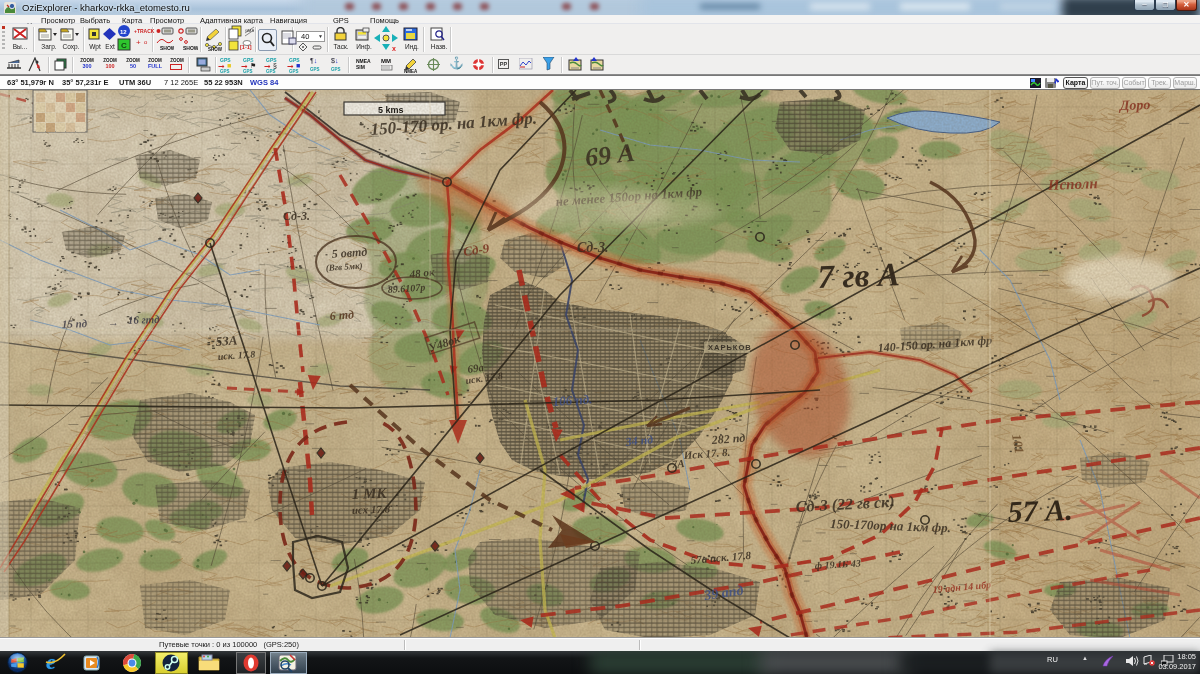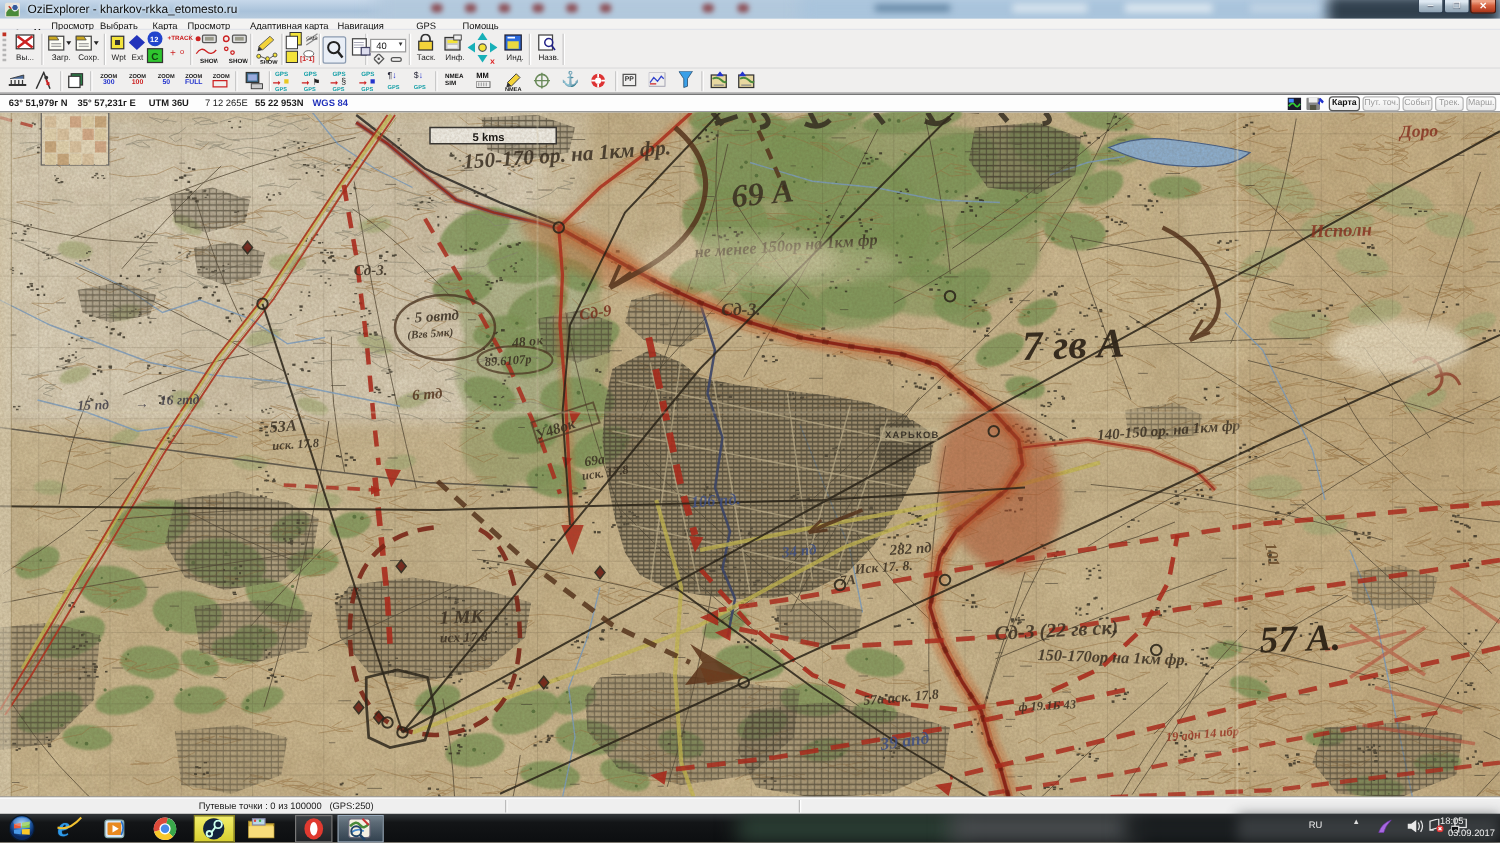--- a/index.html
+++ b/index.html
@@ -3257,6 +3257,6 @@
     <rect x="3" y="0" width="9" height="7" fill="none" stroke="#e8e8e8"></rect>
     <rect x="0" y="6" width="6" height="5" fill="#0c0e10" stroke="#e8e8e8"></rect>
   </svg>
-<div class="ab" style="left:1152px;top:651.5px;width:44px;text-align:left;font-size:7.5px;color:#f0f0f0">18:05</div>
+<div class="ab" style="left:1152px;top:651.5px;width:44px;text-align:right;font-size:7.5px;color:#f0f0f0">18:05</div>
 <div class="ab" style="left:1138px;top:662px;width:58px;text-align:right;font-size:7.5px;color:#f0f0f0">03.09.2017</div>
 </body></html>

